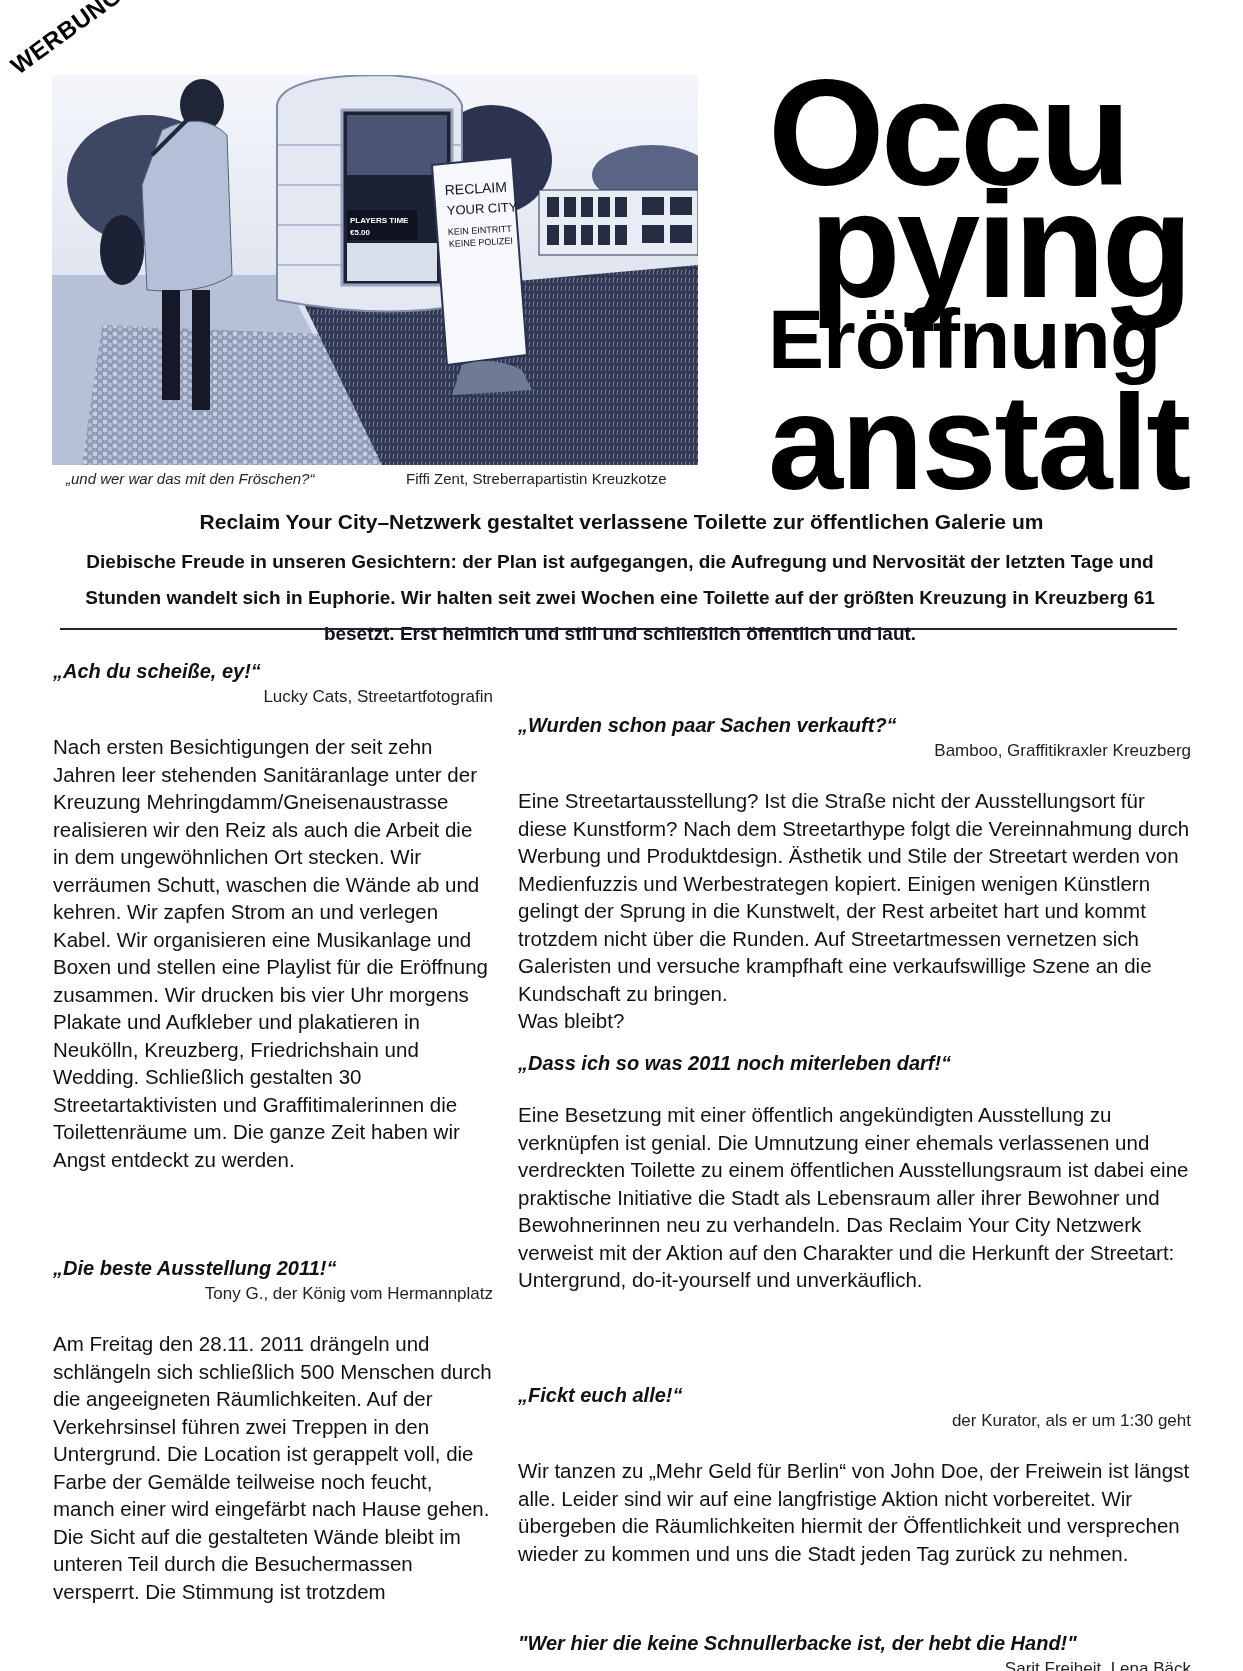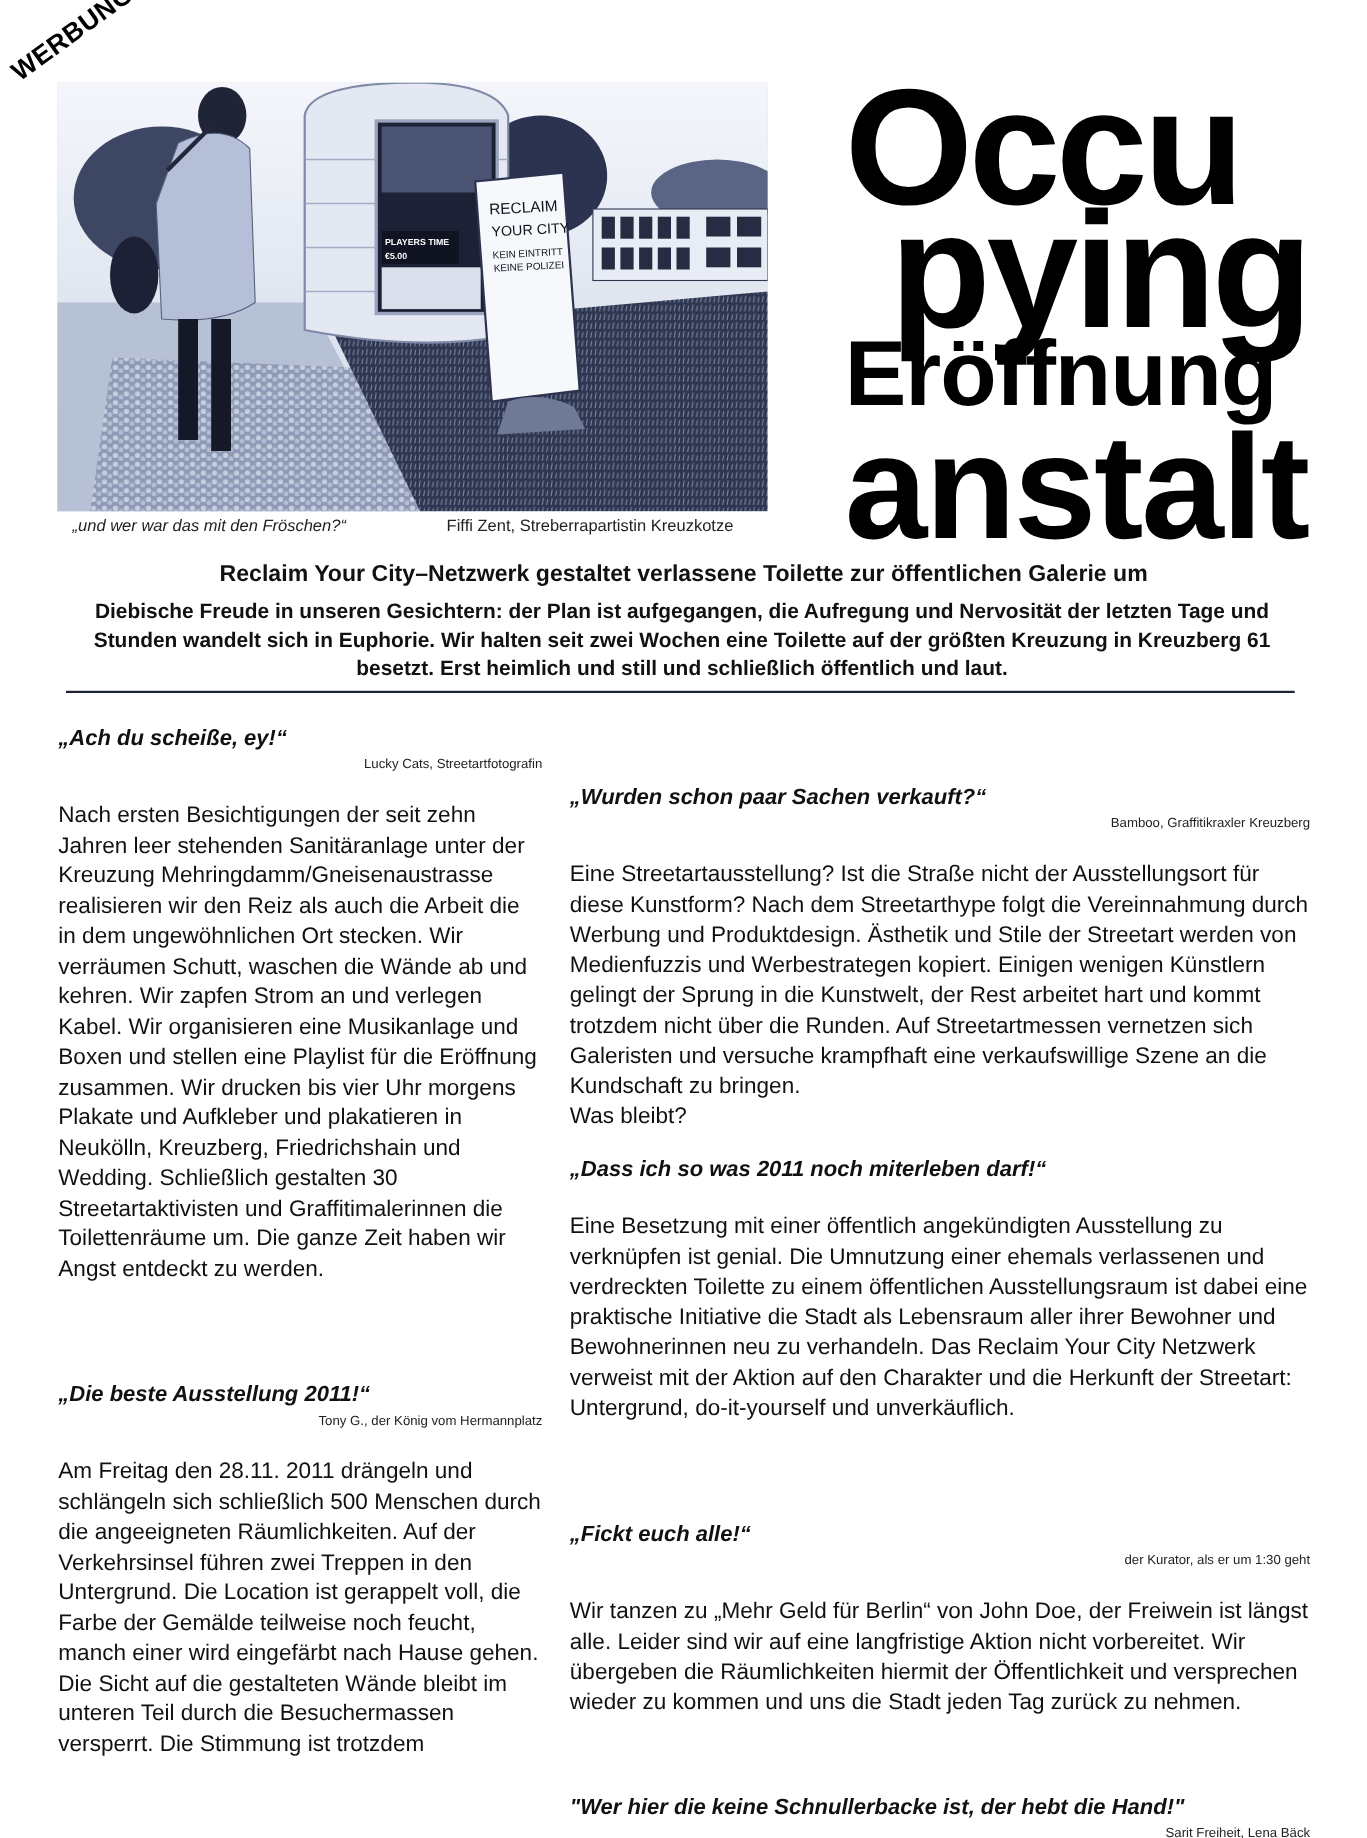--- a/index.html
+++ b/index.html
@@ -22,7 +22,7 @@
   .bt4 { font-size:135px; letter-spacing:-2px; height:100px; }
 
   .headline { position:absolute; left:0; width:1243px; top:510px; text-align:center; font-weight:bold; font-size:21px; }
-  .lead { position:absolute; left:50px; width:1140px; top:544px; text-align:center; font-weight:bold; font-size:19px; line-height:26px; color:#111; }
+  .lead { position:absolute; left:50px; width:1140px; top:544px; text-align:center; font-weight:bold; font-size:19px; line-height:36px; color:#111; }
   .rule { position:absolute; left:60px; width:1117px; top:628px; height:2px; background:#1d2236; }
   .col-left { left:53px; width:440px; }
   .col-right { left:518px; width:673px; }

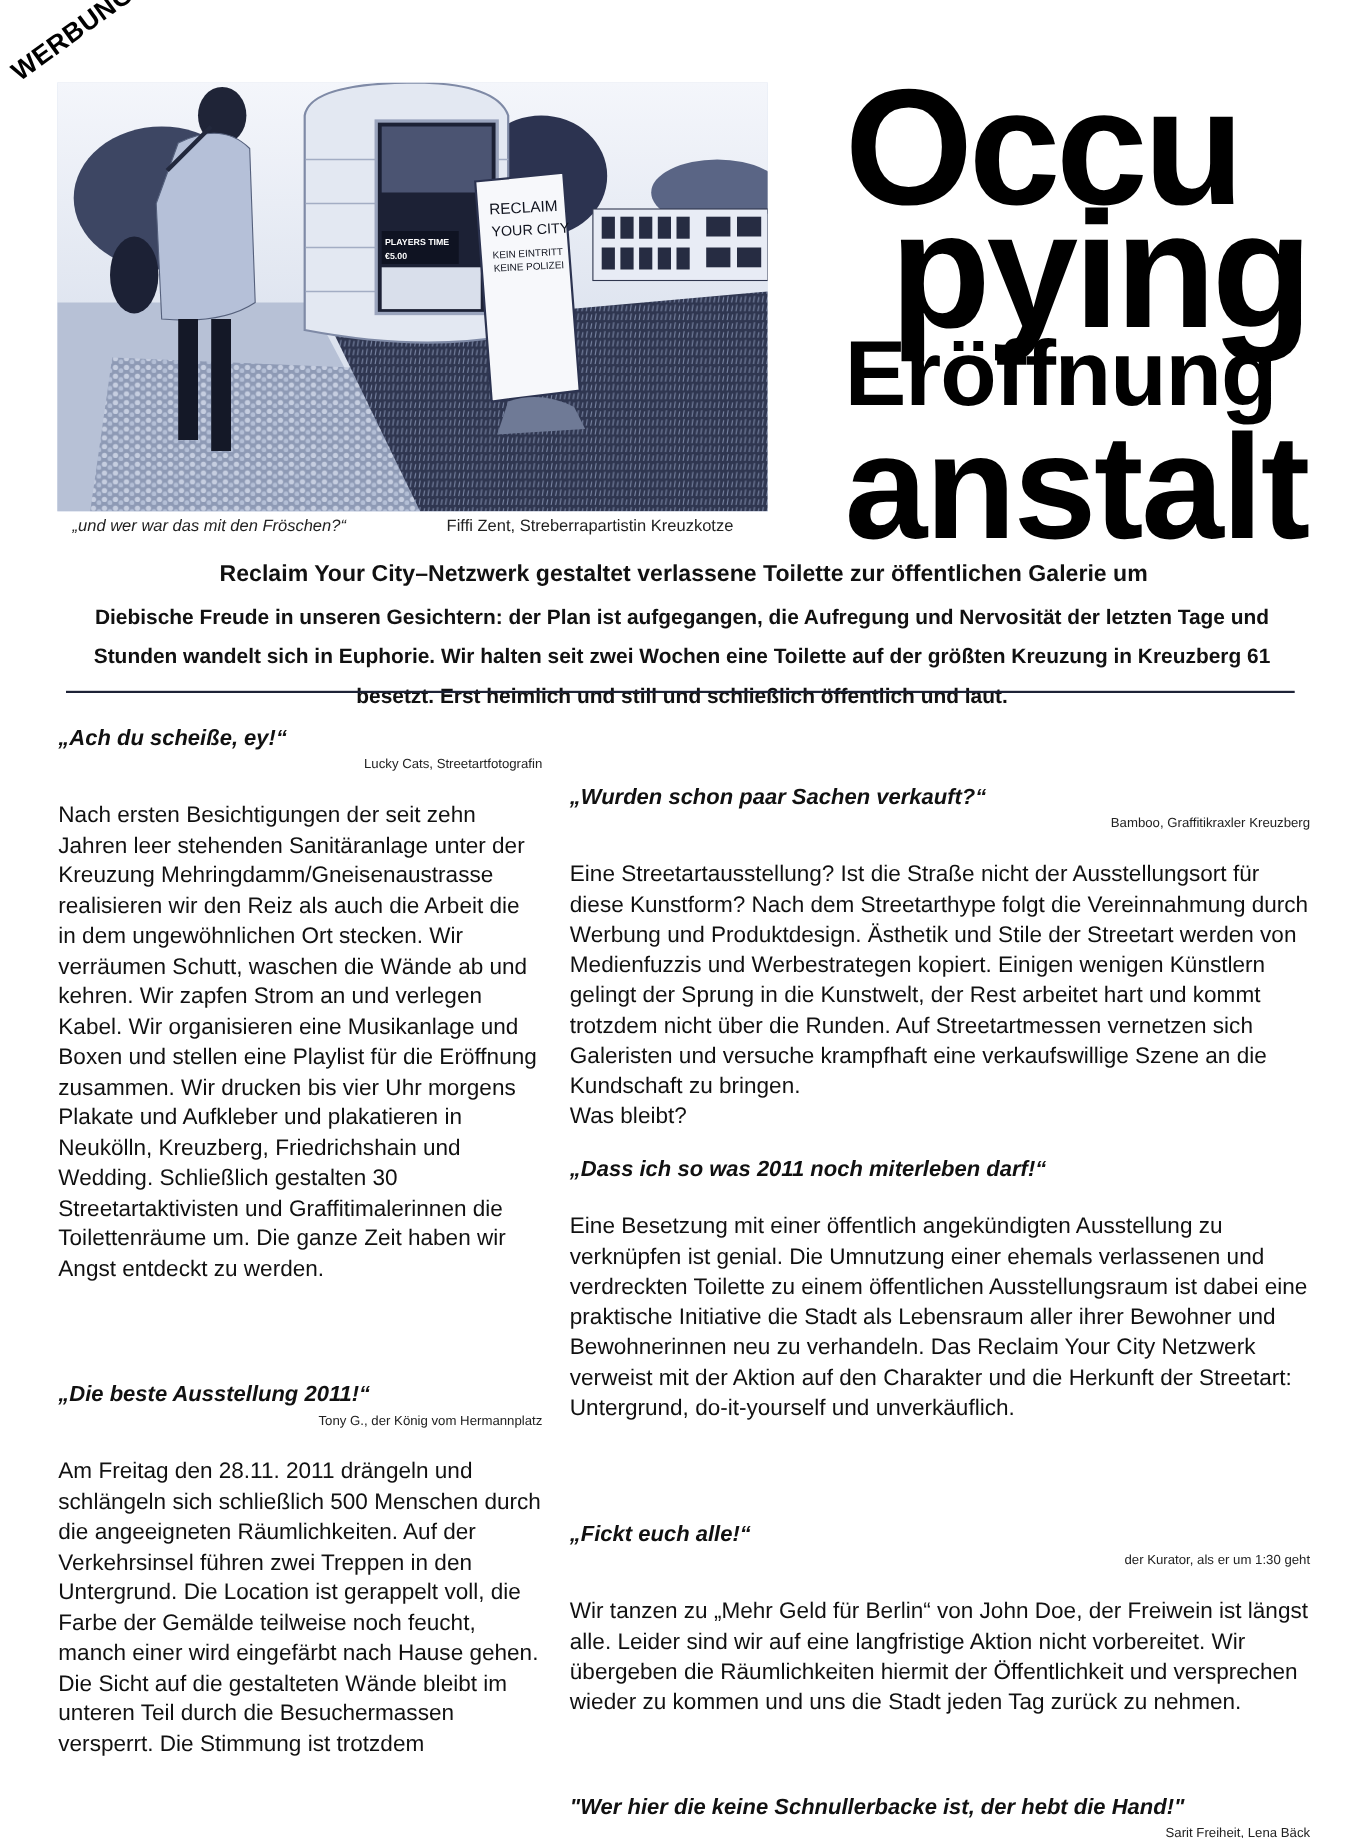--- a/index.html
+++ b/index.html
@@ -28,7 +28,7 @@
   .col-right { left:518px; width:673px; }
 
   .q { font-weight:bold; font-style:italic; font-size:20px; }
-  .attr { font-size:12px; text-align:right; margin-top:4px; color:#222; }
+  .attr { font-size:17px; text-align:right; margin-top:4px; color:#222; }
   .body-text { font-size:20.5px; line-height:27.5px; color:#111; }
 
   .block { position:absolute; }

